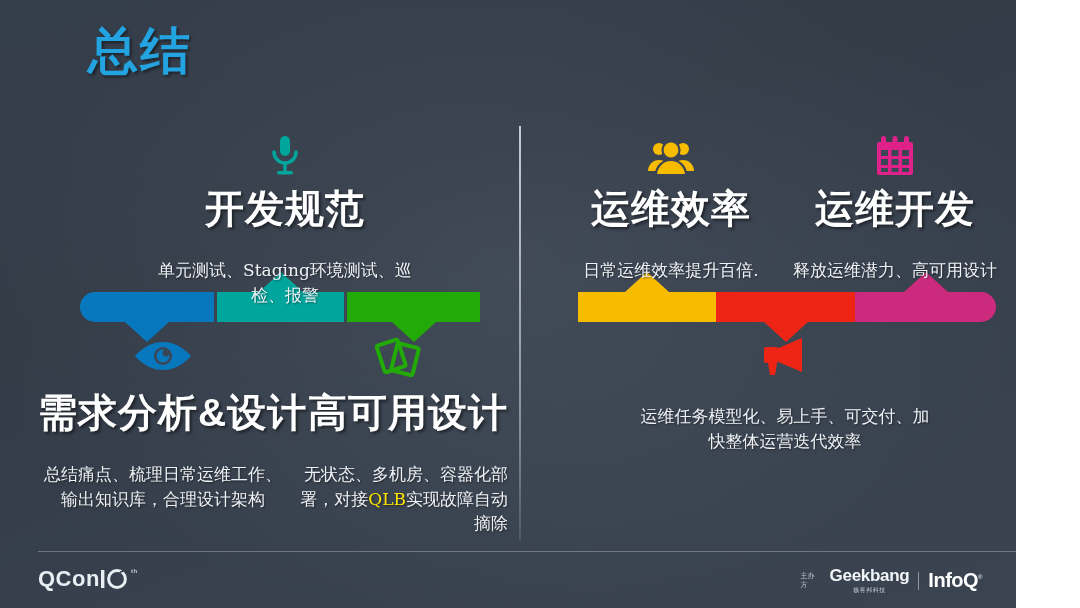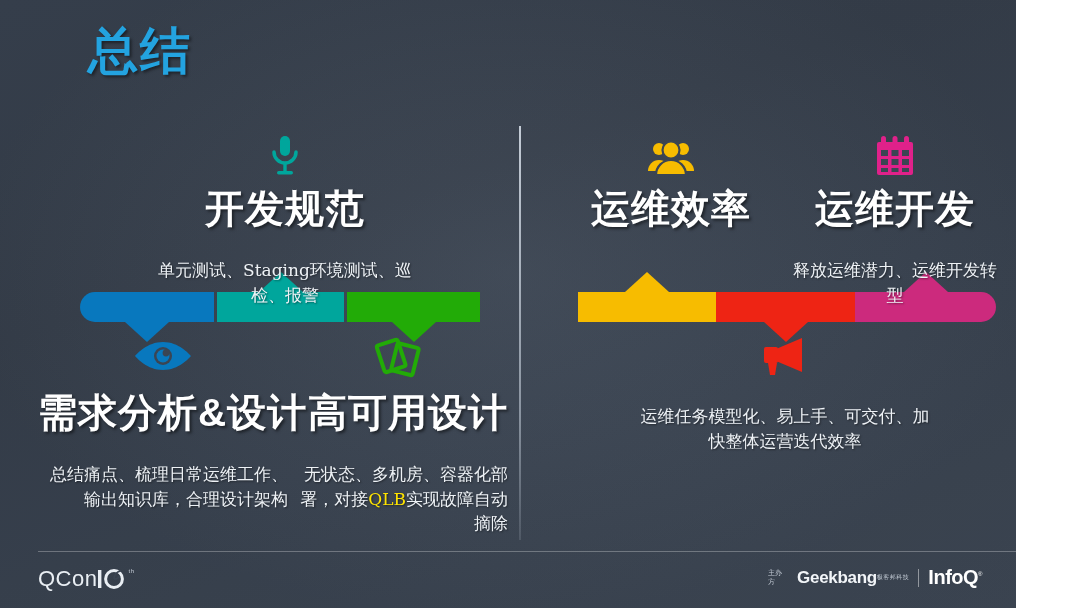--- a/index.html
+++ b/index.html
@@ -183,6 +183,7 @@
       </svg>
     </div>
     <div class="heading">运维效率</div>
+    <div class="desc">日常运维效率提升百倍.</div>
   </div>
 
   <div class="block" id="block-opsdev">

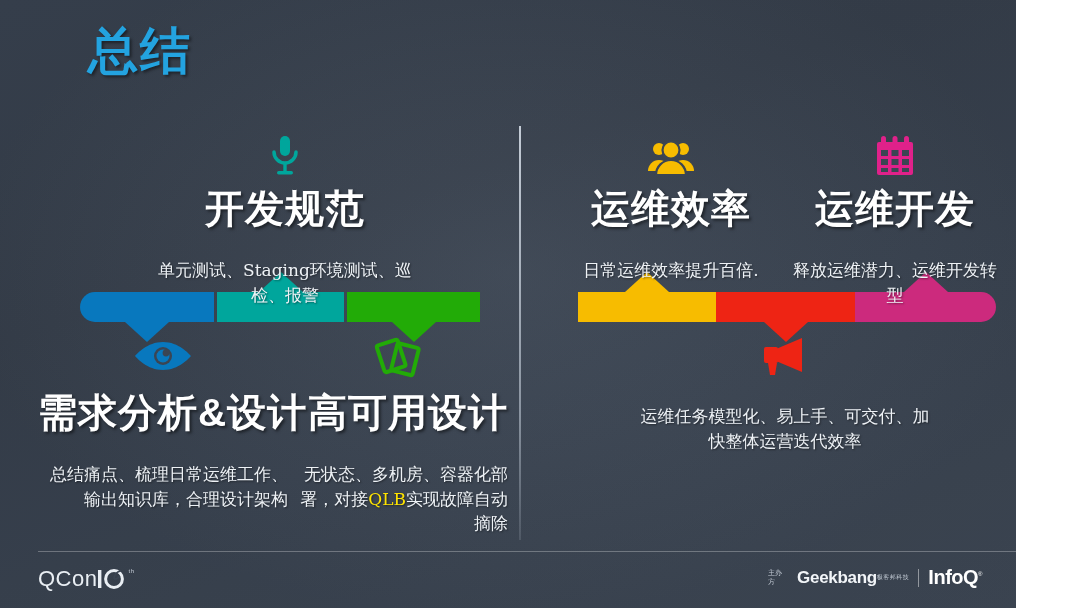--- a/index.html
+++ b/index.html
@@ -207,7 +207,7 @@
       </svg>
     </div>
     <div class="heading">运维开发</div>
-    <div class="desc">释放运维潜力、运维开发转型</div>
+    <div class="desc">释放运维潜力、高可用设计</div>
   </div>
 
   <div class="block below" id="block-req">

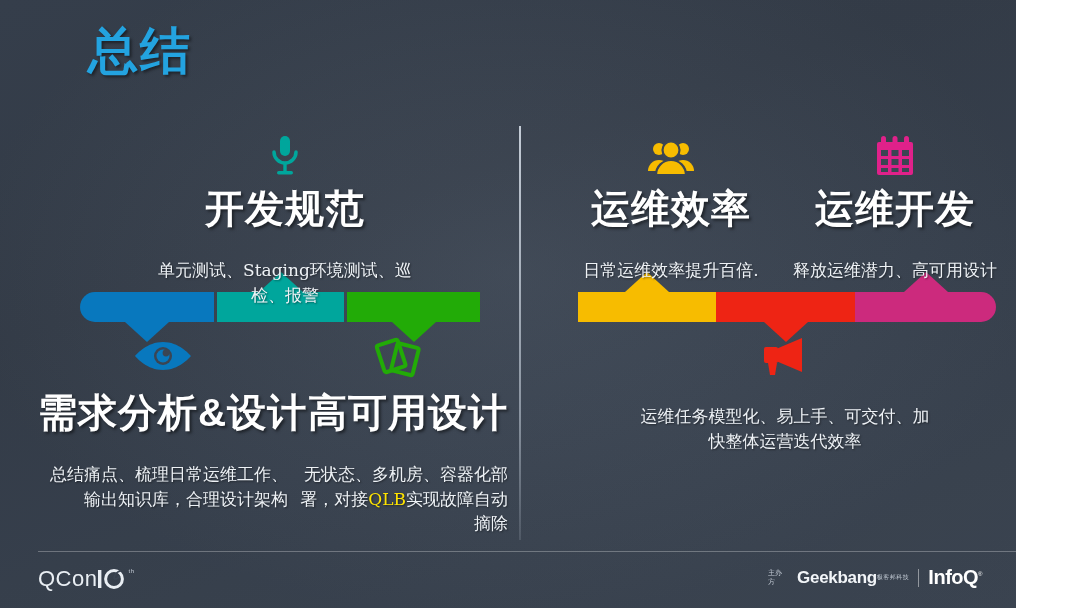--- a/index.html
+++ b/index.html
@@ -94,7 +94,7 @@
   #block-opsdev  { left: 790px; top: 132px; width: 210px; }
 
   
-  #block-req     { left: 38px;  top: 330px; width: 250px; text-align: right; }
+  #block-req     { left: 38px;  top: 330px; width: 250px; }
   #block-ha      { left: 288px; top: 330px; width: 220px; text-align: right; }
   #block-deliver { left: 640px; top: 330px; width: 290px; }
 

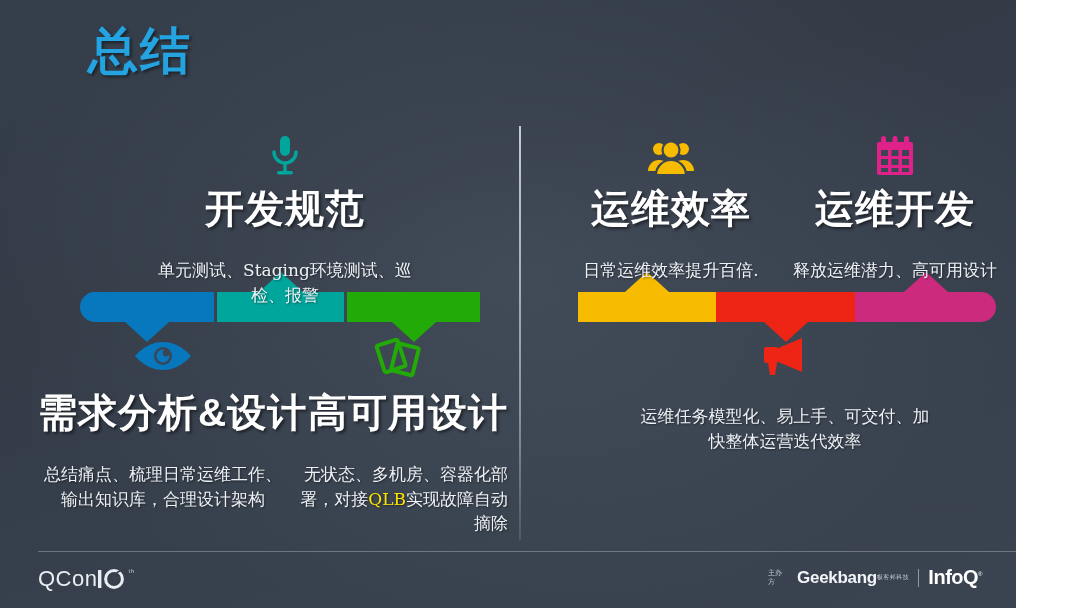--- a/index.html
+++ b/index.html
@@ -109,7 +109,7 @@
   .qcon-logo {
     position: absolute; left: 38px; top: 566px;
     display: flex; align-items: center; gap: 1px;
-    font-size: 22px; font-weight: normal; color: #e9eef3;
+    font-size: 22px; font-weight: bold; color: #e9eef3;
     letter-spacing: 0.5px;
   }
   .qcon-mark { display: flex; align-items: flex-start; }

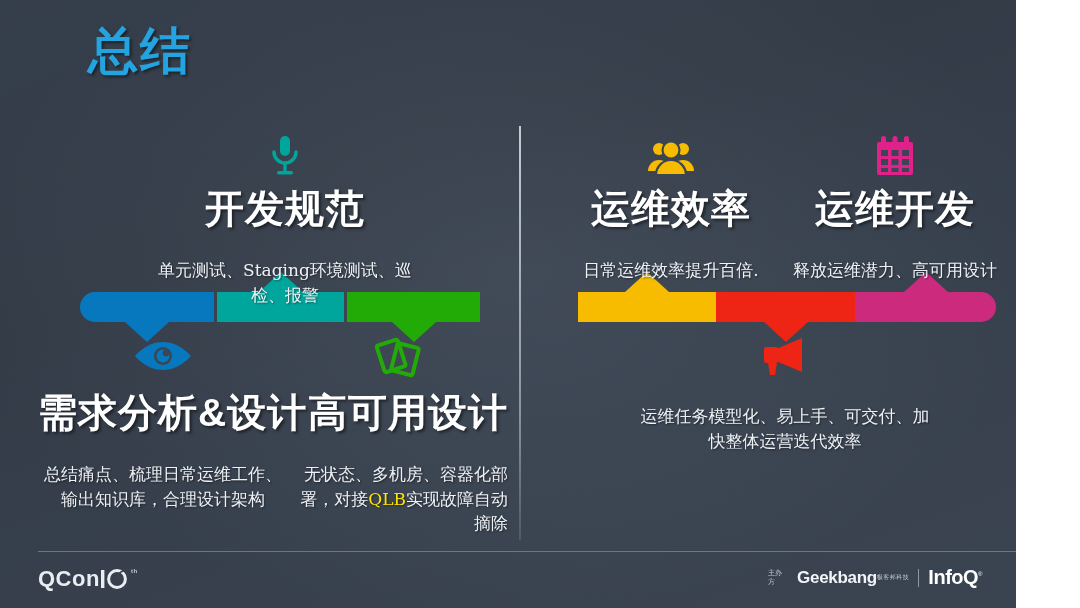--- a/index.html
+++ b/index.html
@@ -118,7 +118,7 @@
     display: flex; align-items: center; gap: 9px;
   }
   .sponsor-label { font-size: 7px; color: #c4ccd6; line-height: 1.15; width: 20px; }
-  .geekbang { display: flex; flex-direction: row; align-items: center; }
+  .geekbang { display: flex; flex-direction: column; align-items: center; }
   .geekbang-main { font-size: 17px; font-weight: bold; color: #f2f5f8; letter-spacing: -0.3px; }
   .geekbang-sub { font-size: 6px; color: #c4ccd6; letter-spacing: 0.5px; }
   .sponsor-sep { width: 1px; height: 18px; background: rgba(255,255,255,0.45); }

